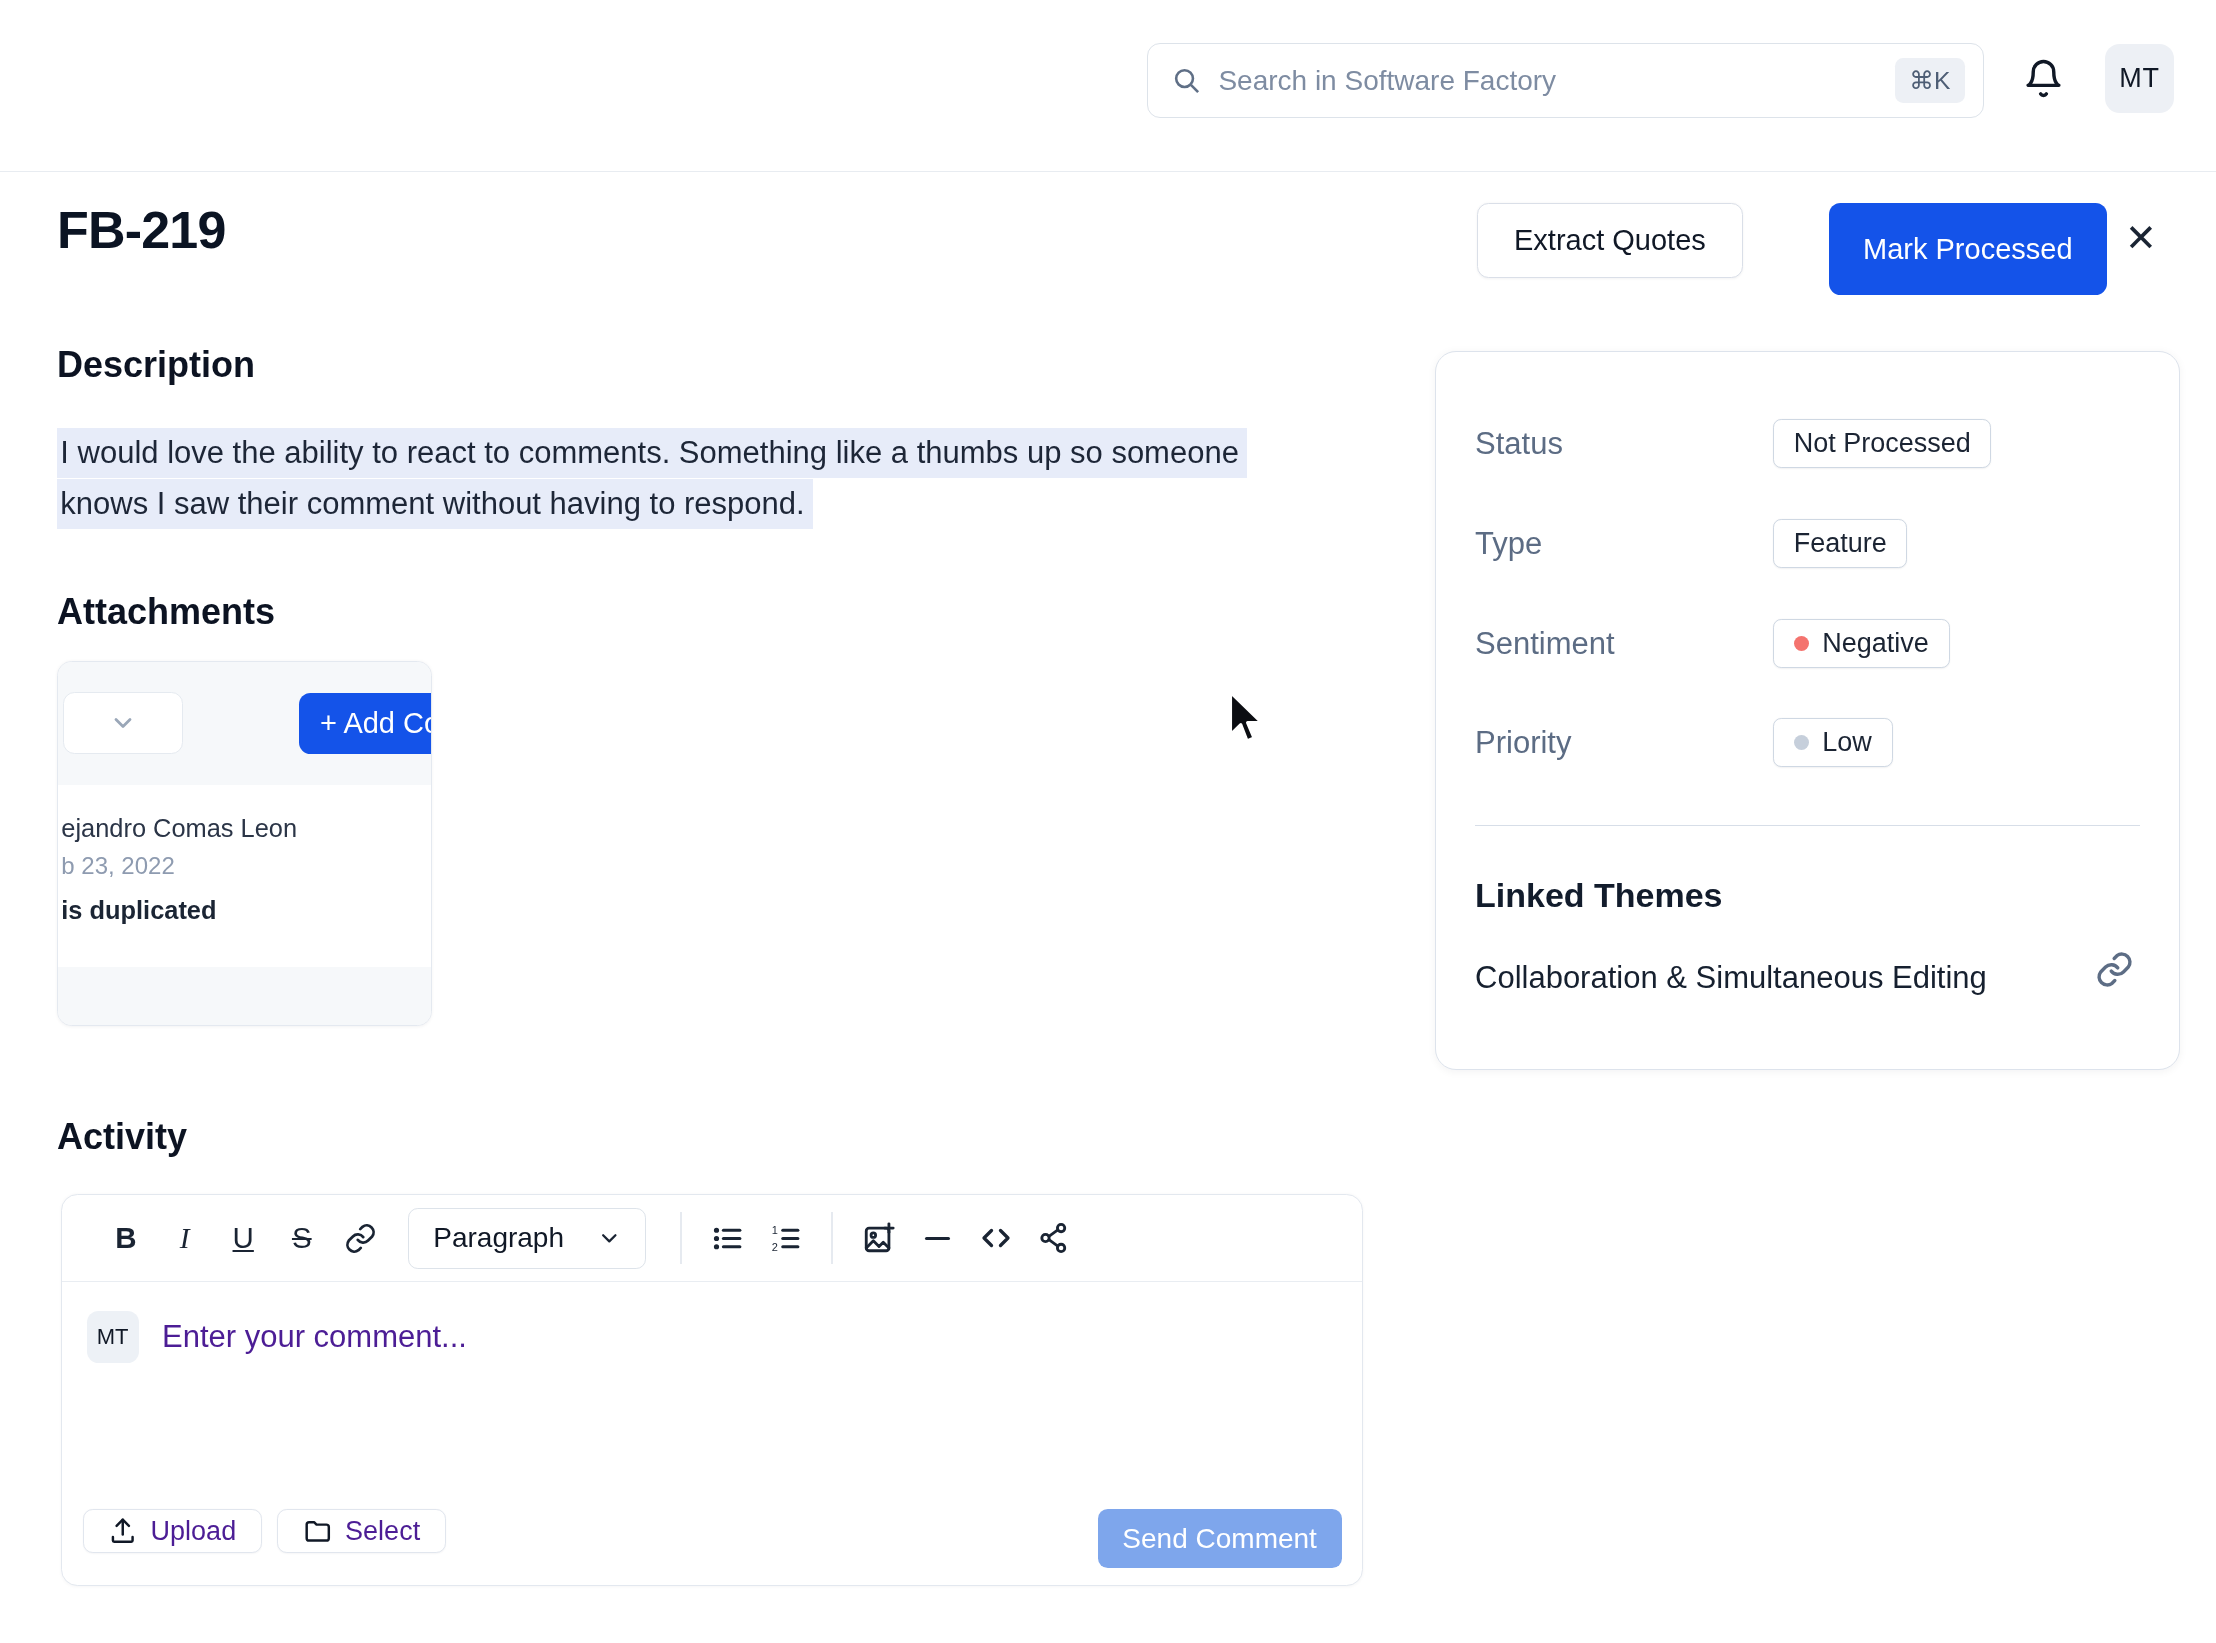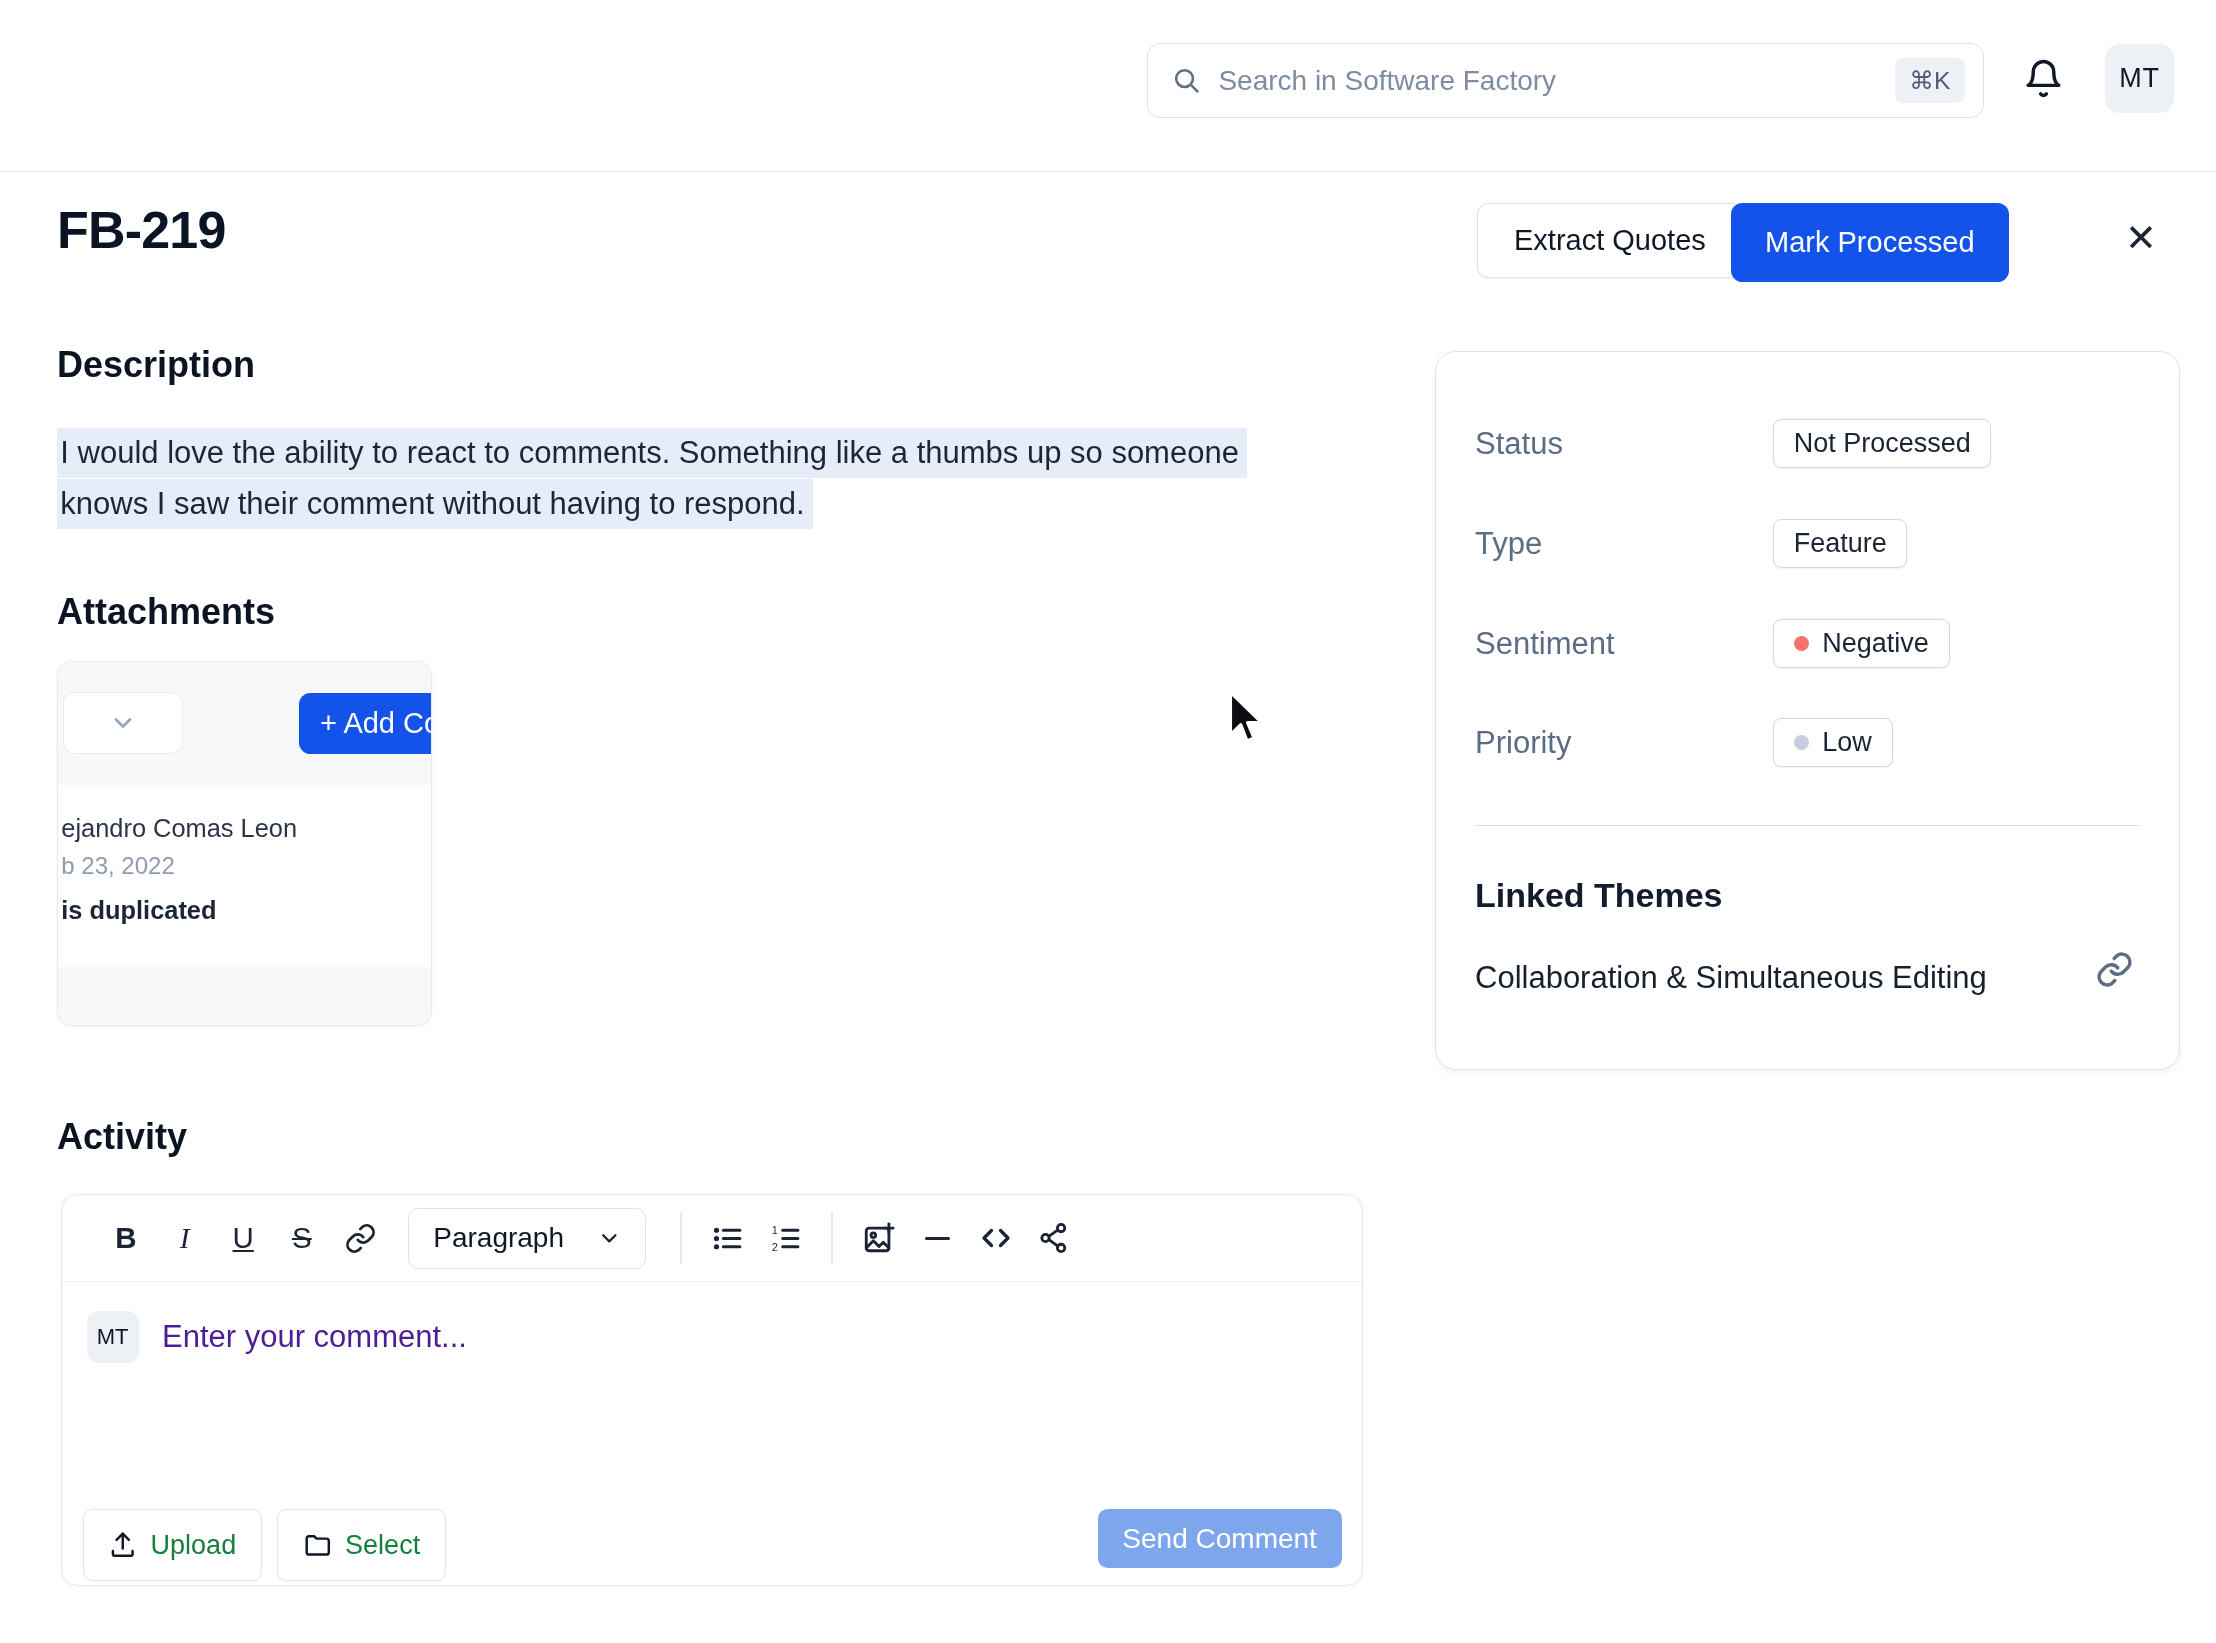--- a/index.html
+++ b/index.html
@@ -21,7 +21,7 @@
   .btn-outline { background:#fff; border:1.6px solid #dadfe8; color:#101826; box-shadow:0 0.8px 2.5px rgba(16,24,40,.05); }
   .btn-extract { position:absolute; left:1477px; top:203px; height:75px; padding:0 36px; font-size:29px; }
   .btn-primary { background:#1453e9; color:#fff; border:none; }
-  .btn-mark { position:absolute; left:1731px; top:203px; height:79px; padding:0 34px; font-size:29px; }
+  .btn-mark { position:absolute; left:1829px; top:203px; height:92px; padding:0 34px; font-size:29px; }
   .close-x { position:absolute; left:2118px; top:215px; width:46px; height:46px; display:flex; align-items:center; justify-content:center; font-size:38px; color:#1a2433; cursor:pointer; font-weight:400; }
 
   

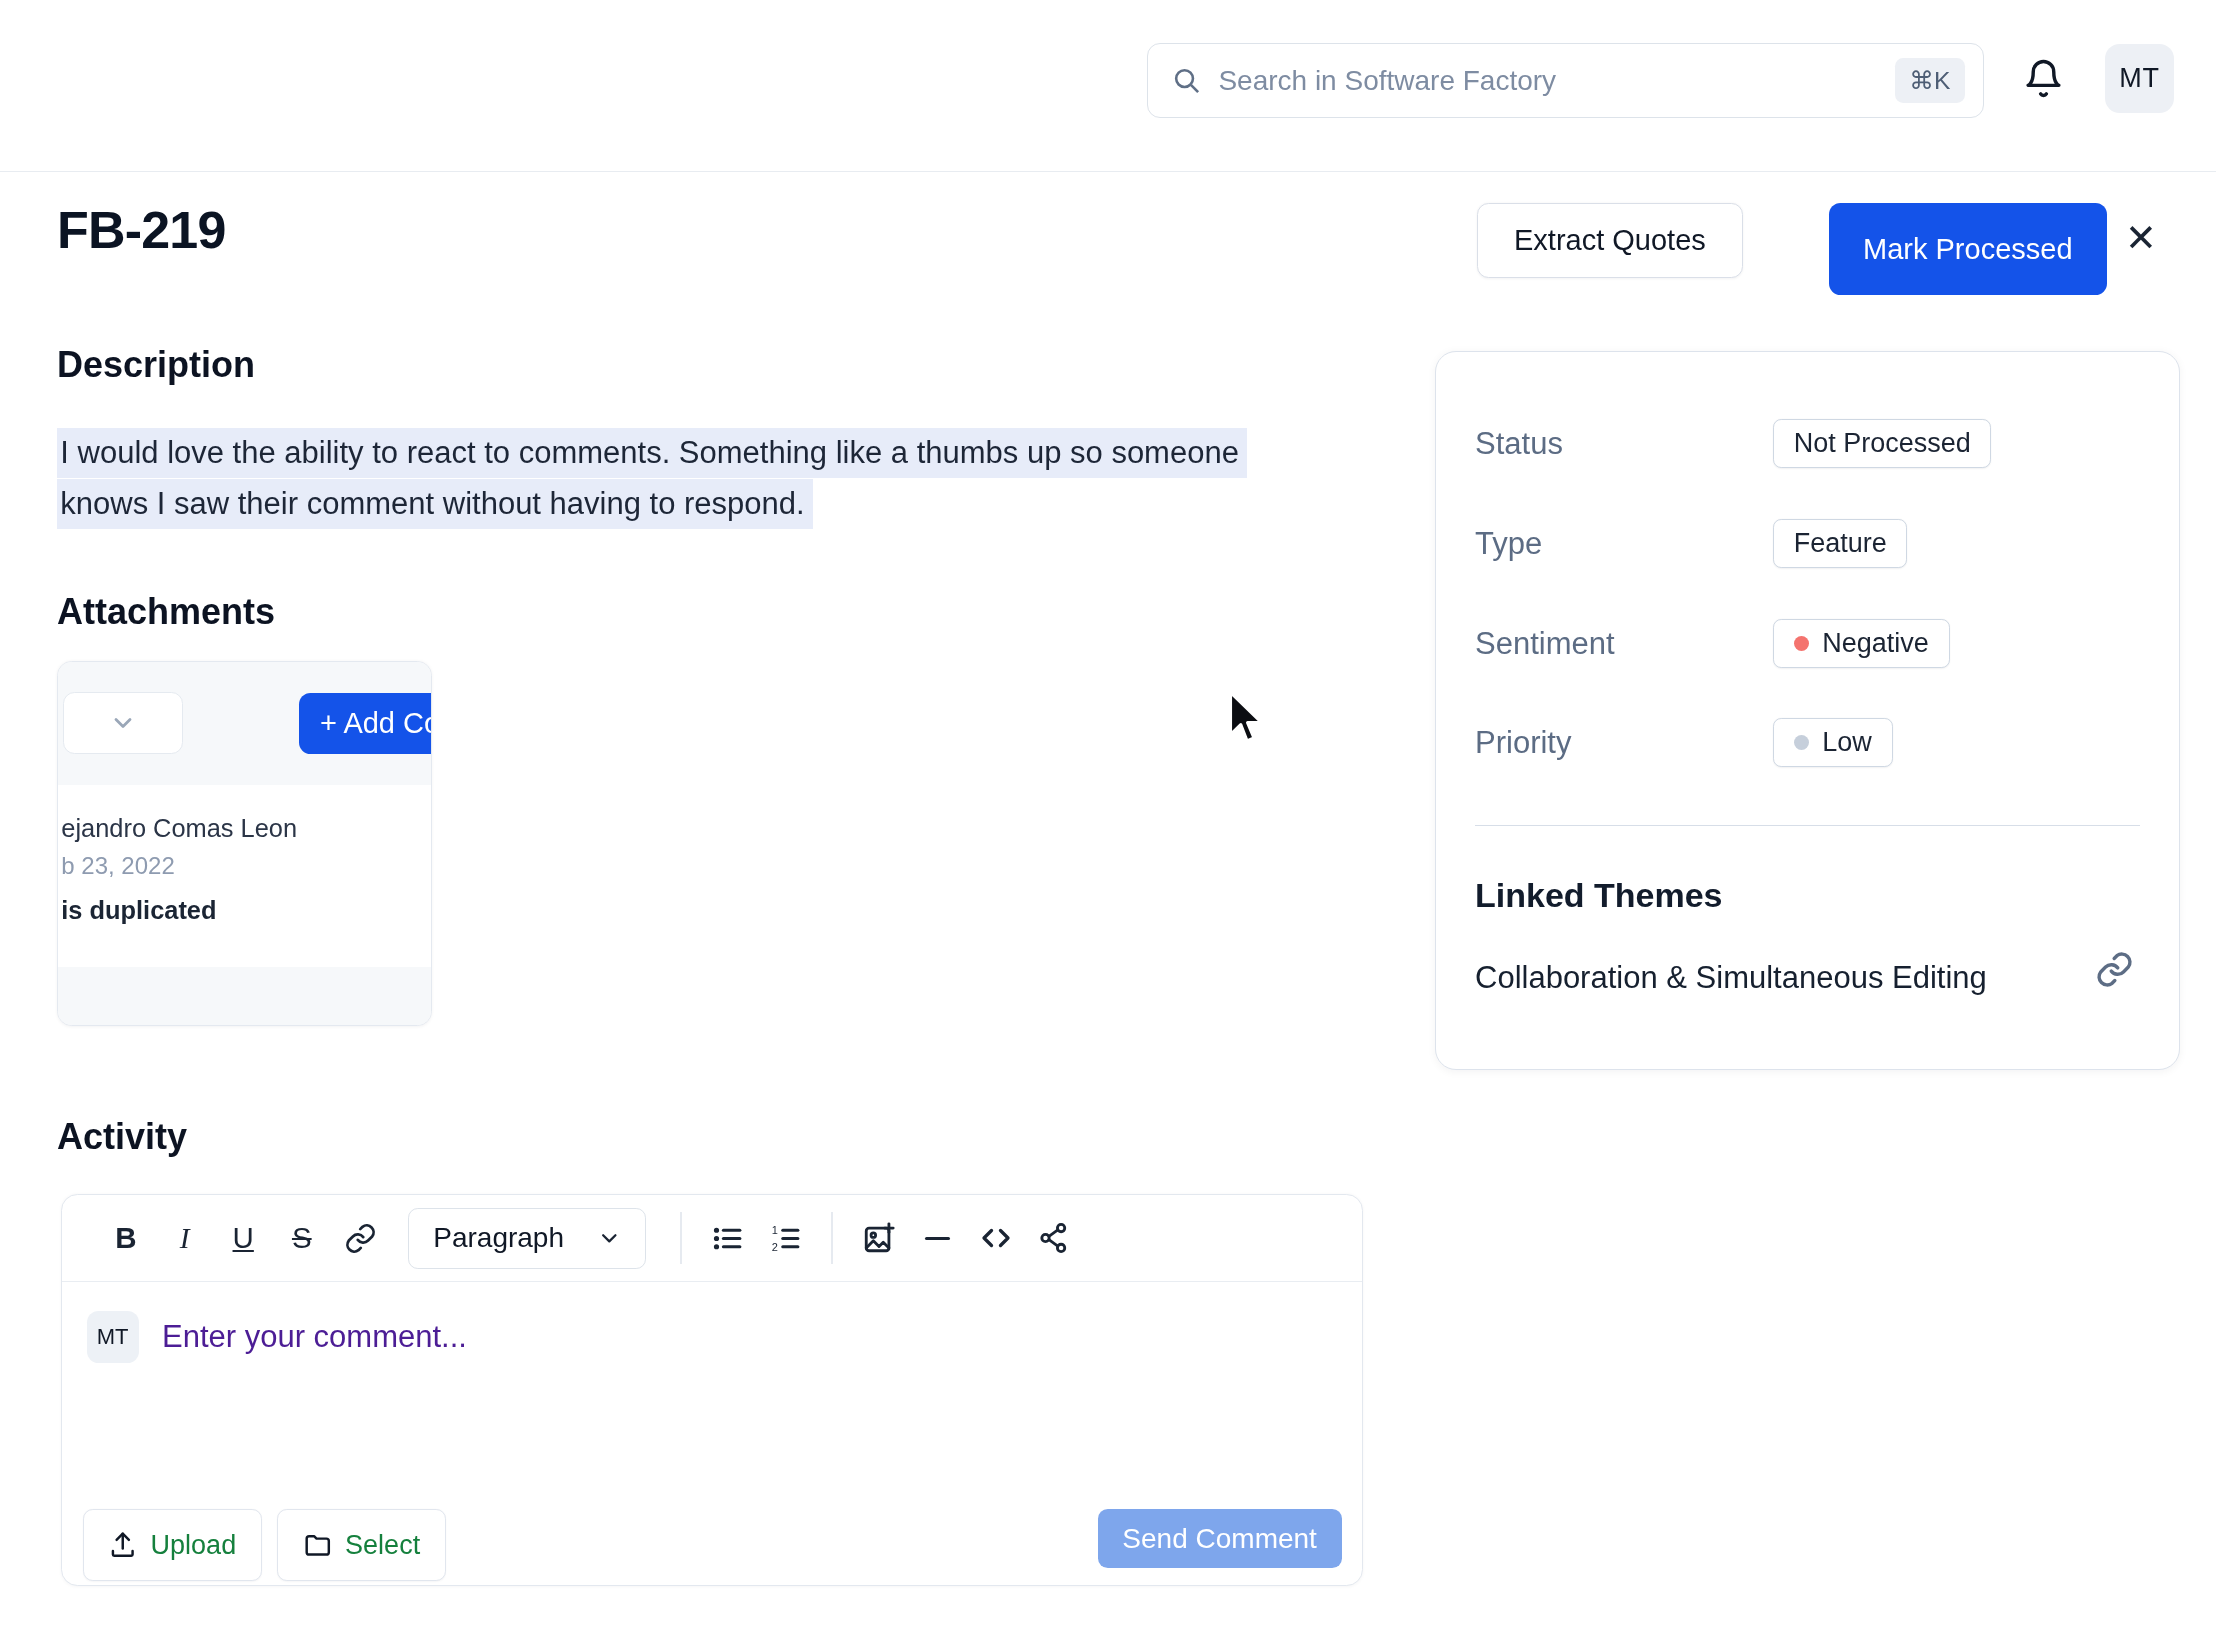--- a/index.html
+++ b/index.html
@@ -65,7 +65,7 @@
   .tb-sep { width:1.6px; height:52px; background:#e6eaf0; margin:0 13px; }
   .editor-avatar { position:absolute; left:24.6px; top:116px; width:52px; height:52px; border-radius:11.5px; background:#edf1f6; display:flex; align-items:center; justify-content:center; font-size:22px; font-weight:500; color:#101826; }
   .editor-ph { position:absolute; left:100px; top:124px; font-size:31px; color:#4c1d95; cursor:text; }
-  .editor-foot-btn { position:absolute; height:72px; display:inline-flex; align-items:center; gap:13px; padding:0 24.6px; border:1.6px solid #e1e6ee; border-radius:9.8px; background:#fff; font-size:27px; font-weight:500; color:#15803d; cursor:pointer; box-shadow:0 0.8px 1.6px rgba(16,24,40,.04); }
+  .editor-foot-btn { position:absolute; height:44px; display:inline-flex; align-items:center; gap:13px; padding:0 24.6px; border:1.6px solid #e1e6ee; border-radius:9.8px; background:#fff; font-size:27px; font-weight:500; color:#4c1d95; cursor:pointer; box-shadow:0 0.8px 1.6px rgba(16,24,40,.04); }
   .btn-upload { left:20.5px; top:314px; }
   .btn-select { left:215px; top:314px; }
   .btn-send { position:absolute; right:20.5px; top:314px; height:59px; padding:0 24.6px; background:#7ea6ec; border-radius:9.8px; color:#fff; font-size:28px; display:inline-flex; align-items:center; cursor:default; }

